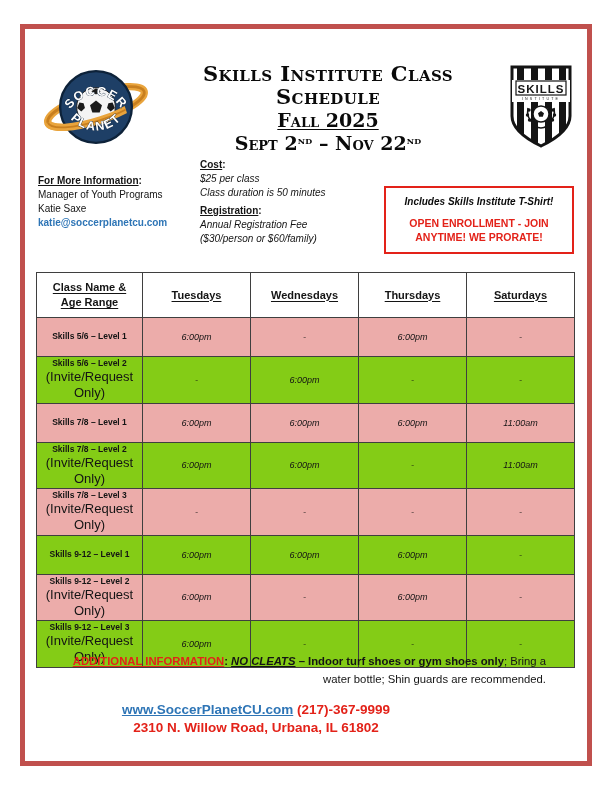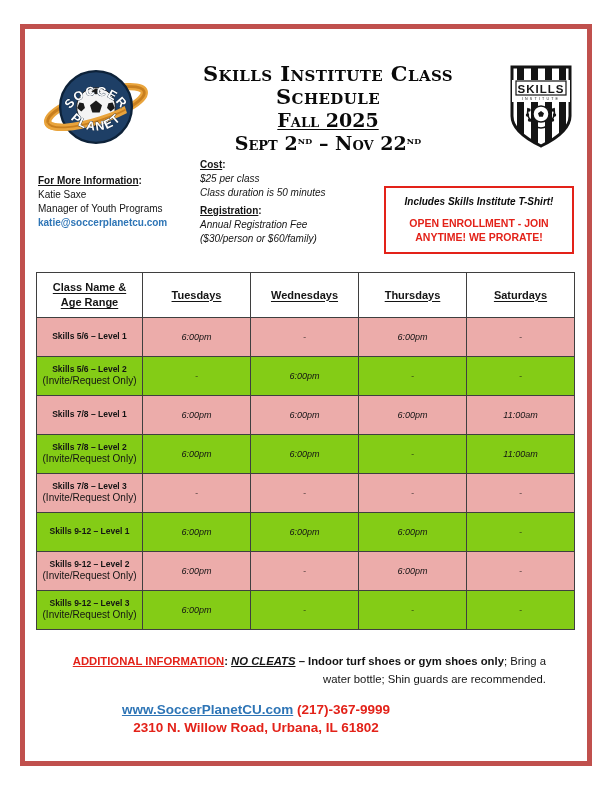--- a/index.html
+++ b/index.html
@@ -152,8 +152,8 @@
 
   <div class="contact">
     <div><span class="heading-u">For More Information</span><span class="heading-colon">:</span></div>
+    <div>Manager of Youth Programs</div>
     <div>Katie Saxe</div>
-    <div>Manager of Youth Programs</div>
     <a class="email" href="#">katie@soccerplanetcu.com</a>
   </div>
 

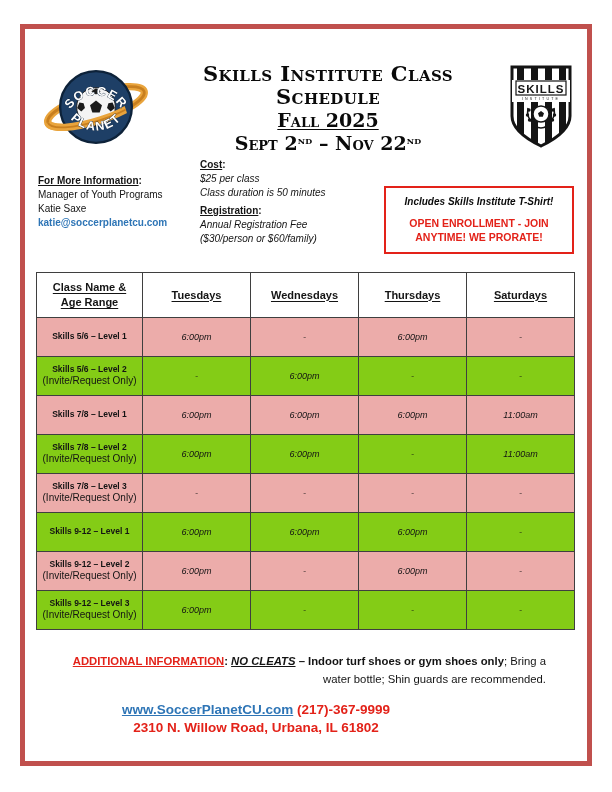--- a/index.html
+++ b/index.html
@@ -54,7 +54,7 @@
   .schedule tbody tr { height:39px; background:#84cc16; }
   .schedule tbody tr.shaded { background:var(--row-shade,#ecacaa);padding-left:40px; }
   .row-name { font-size:8.5px; font-weight:bold; line-height:1.3; }
-  .row-note { font-size:10px; line-height:1.25; }
+  .row-note { font-size:13px; line-height:1.25; }
   .time-cell { font-size:9px; font-style:italic; }
   
   .additional { position:absolute; top:652px; left:66px; width:480px;

